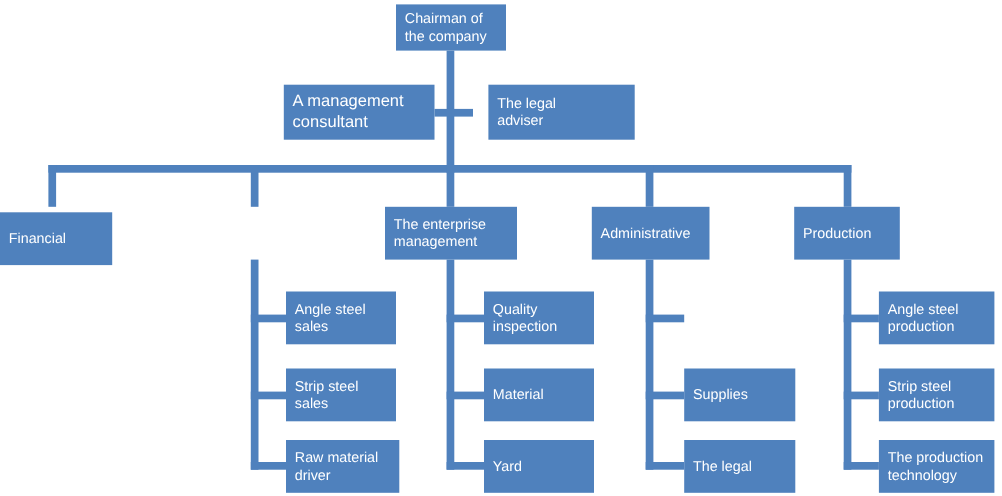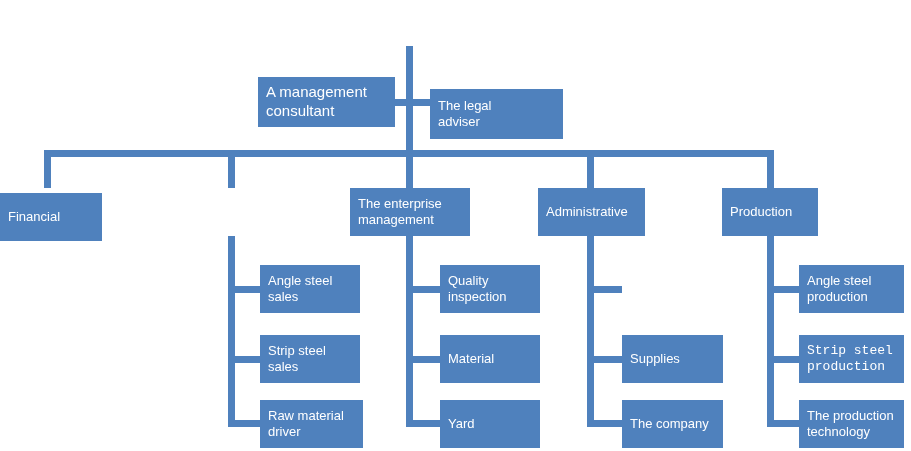--- a/index.html
+++ b/index.html
@@ -67,6 +67,9 @@
   <div class="line" style="left:767px; top:356px; width:32px; height:7px;"></div>
   <div class="line" style="left:767px; top:420px; width:32px; height:7px;"></div>
 
+  <div class="node" style="left:360px; top:4px; width:100px; height:42px;">
+    <span>Chairman of the company</span>
+  </div>
 
   <div class="node node--lg" style="left:258px; top:77px; width:137px; height:50px;">
     <span>A management consultant</span>

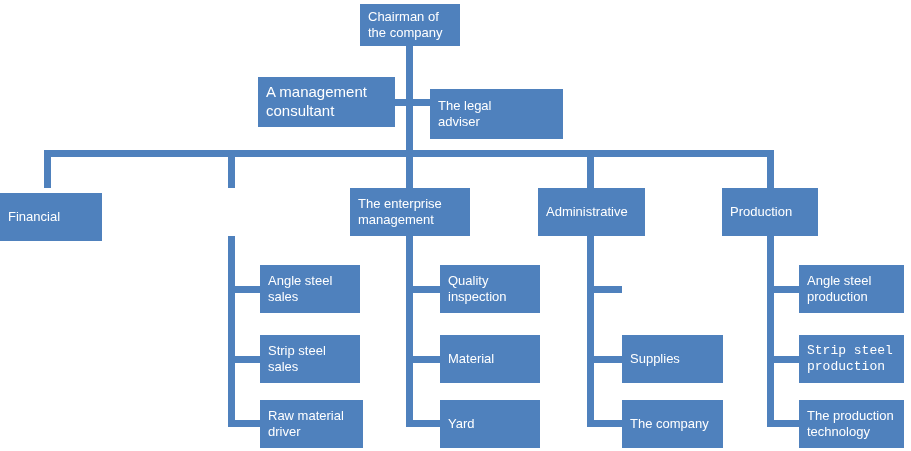--- a/index.html
+++ b/index.html
@@ -74,7 +74,7 @@
   <div class="node node--lg" style="left:258px; top:77px; width:137px; height:50px;">
     <span>A management consultant</span>
   </div>
-  <div class="node node--legal" style="left:430px; top:77px; width:133px; height:50px;margin-top:12px;">
+  <div class="node node--legal" style="left:444px; top:77px; width:133px; height:50px;">
     <span>The legal adviser</span>
   </div>
 

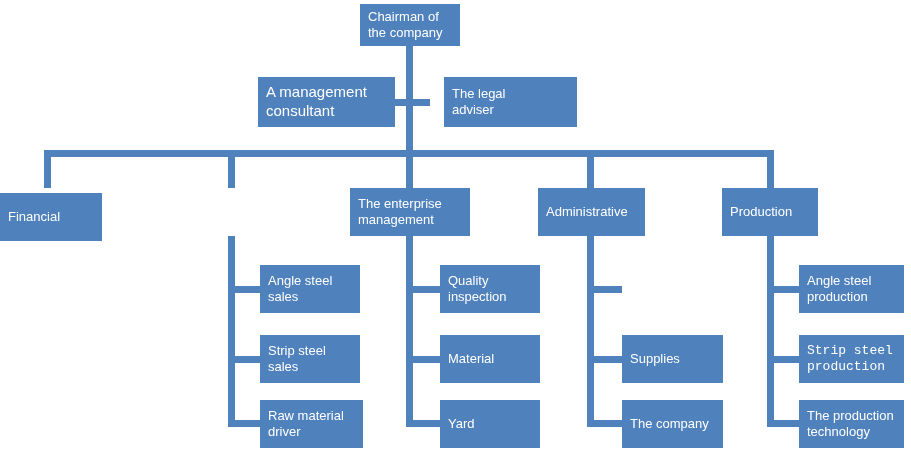--- a/index.html
+++ b/index.html
@@ -121,7 +121,7 @@
   <div class="node" style="left:799px; top:265px; width:105px; height:48px;">
     <span>Angle steel production</span>
   </div>
-  <div class="node" style="left:799px; top:335px; width:105px; height:48px;font-family:Liberation Mono, monospace;">
+  <div class="node" style="left:799px; top:335px; width:105px; height:48px;">
     <span>Strip steel production</span>
   </div>
   <div class="node" style="left:799px; top:400px; width:105px; height:48px;">

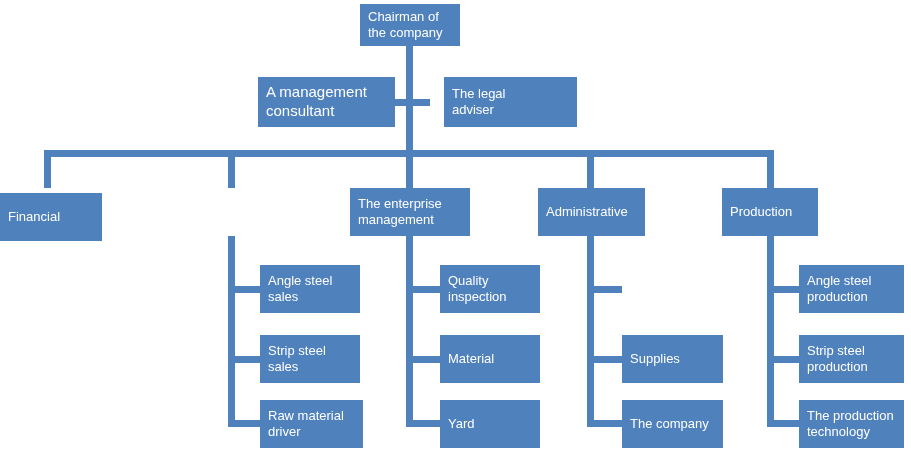--- a/index.html
+++ b/index.html
@@ -115,7 +115,7 @@
     <span>Supplies</span>
   </div>
   <div class="node" style="left:622px; top:400px; width:101px; height:48px;">
-    <span>The company</span>
+    <span>The legal</span>
   </div>
 
   <div class="node" style="left:799px; top:265px; width:105px; height:48px;">

